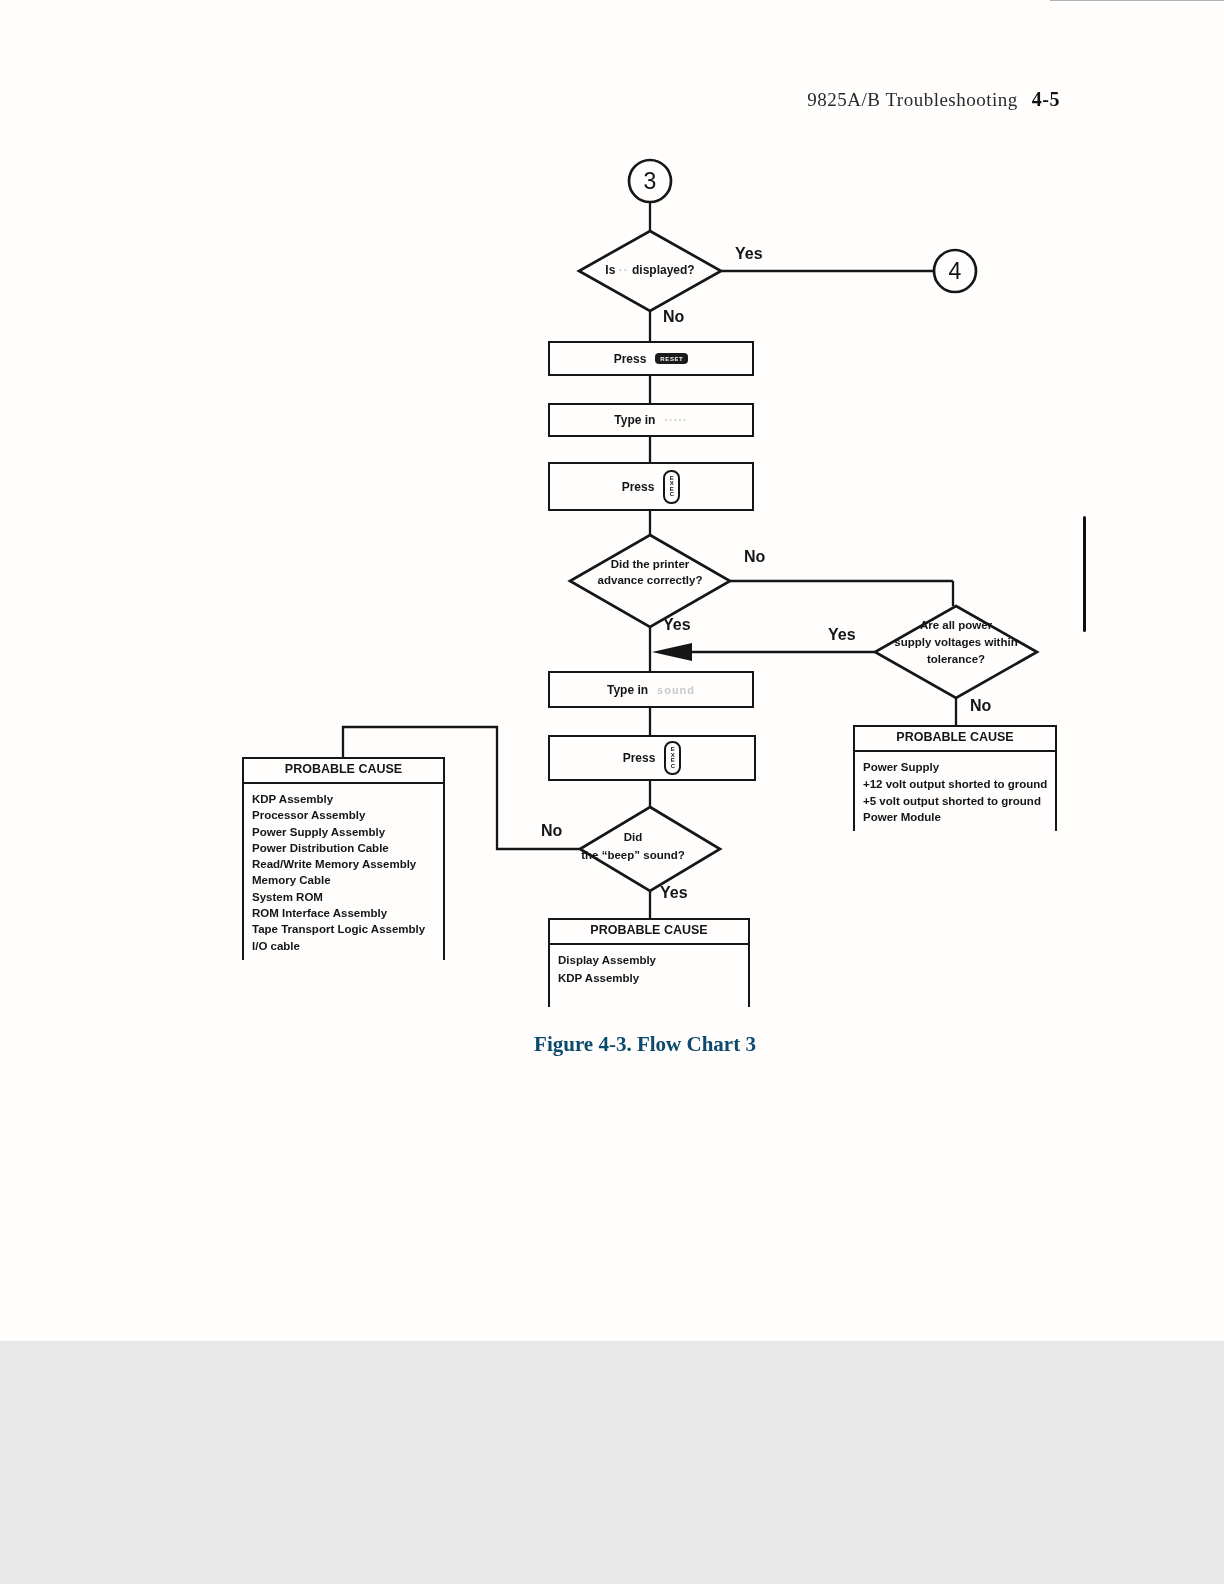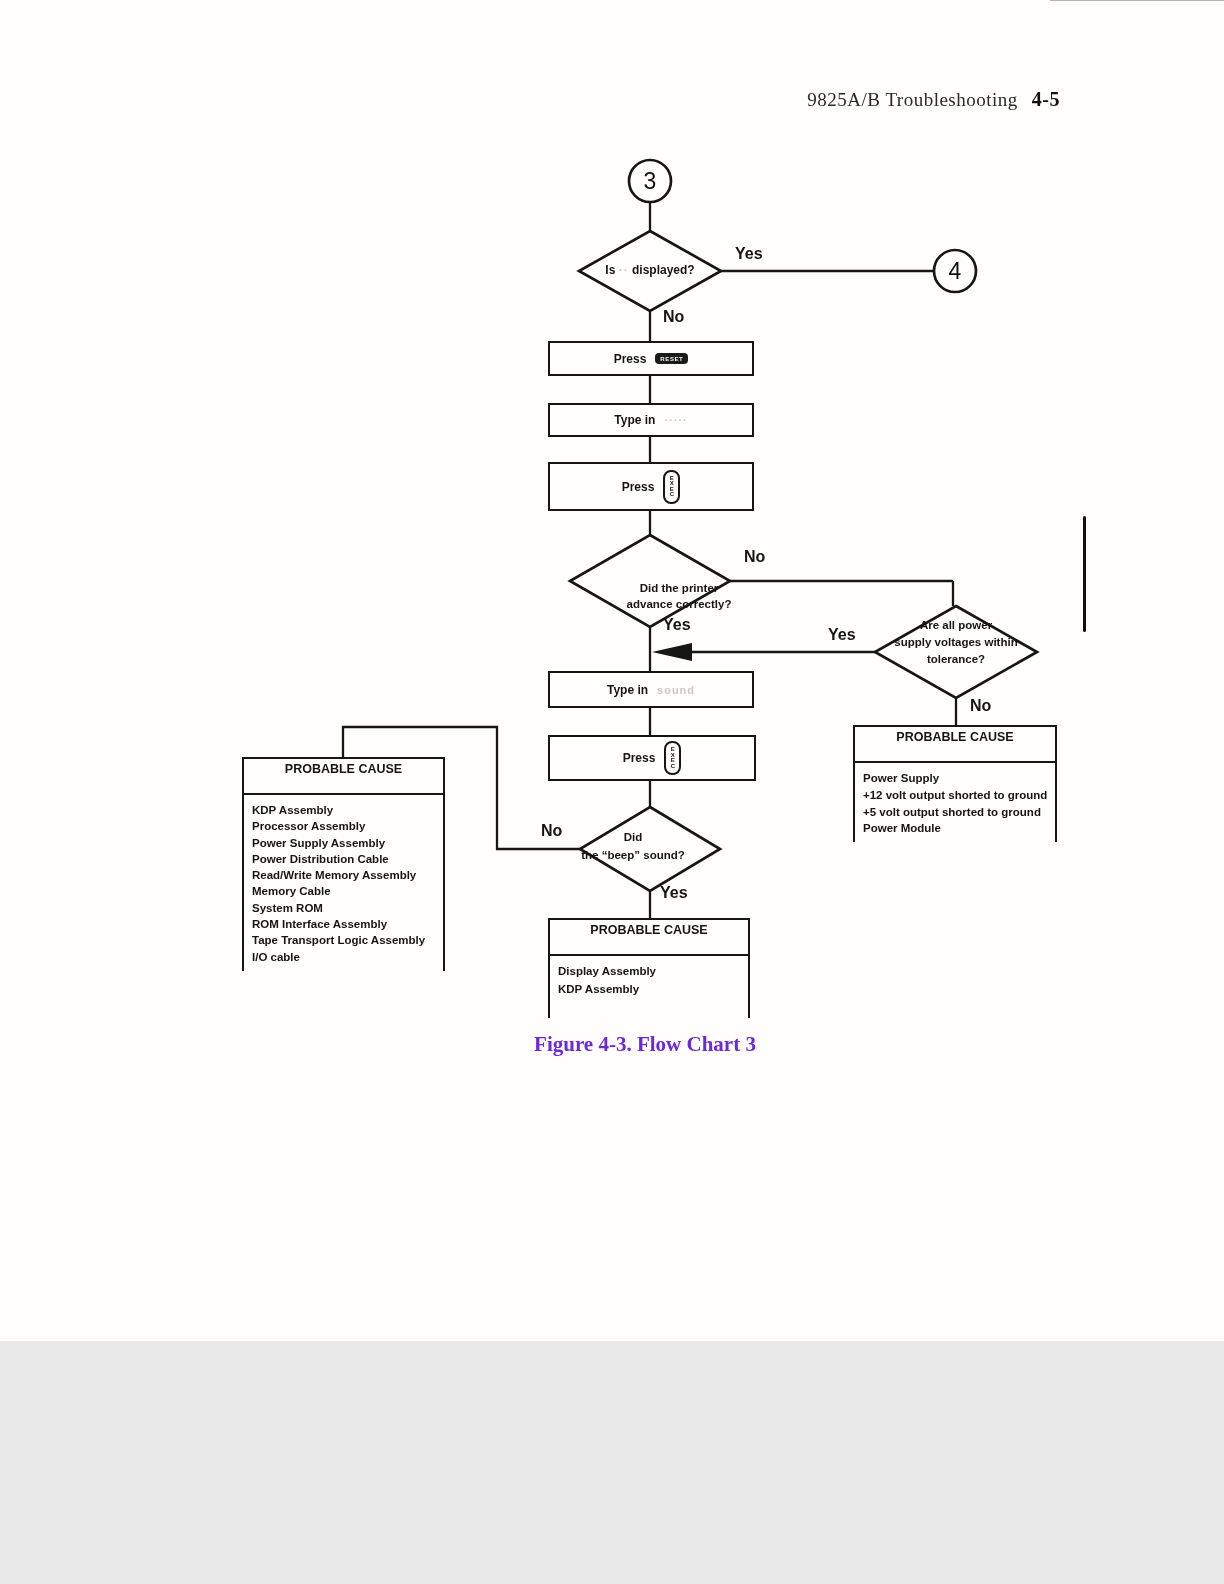--- a/index.html
+++ b/index.html
@@ -109,7 +109,7 @@
       </span>
   </div>
 
-  <div class="dtext" style="left:599px;top:556px;width:160px;margin-top:24px;">
+  <div class="dtext" style="left:570px;top:556px;width:160px;">
     <div>Did the printer</div>
     <div>advance correctly?</div>
   </div>

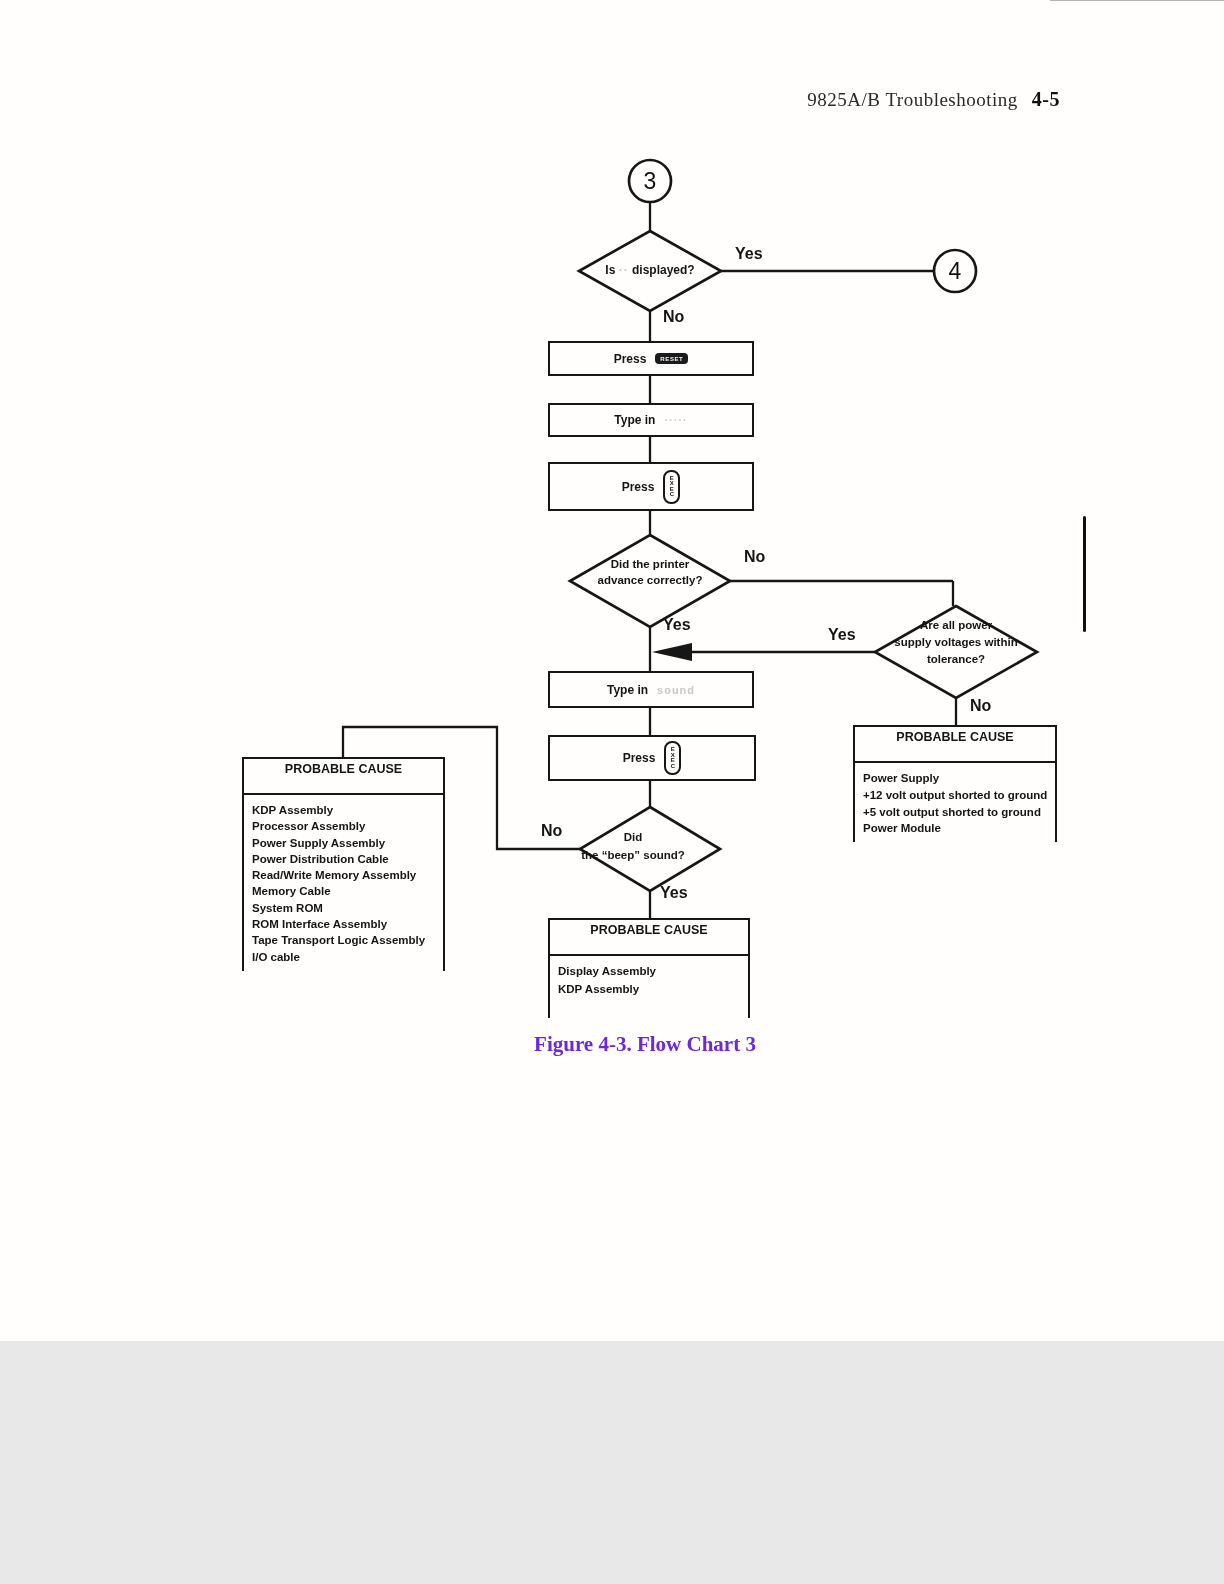--- a/index.html
+++ b/index.html
@@ -30,7 +30,7 @@
   
   .pc{position:absolute;}
   .pc-header{border:2.5px solid #161616;text-align:center;font-size:12.5px;font-weight:bold;
-             padding:3px 0 17px;background:#fffefd;}
+             padding:3px 0 6px;background:#fffefd;}
   .pc-body{border-left:2.5px solid #161616;border-right:2.5px solid #161616;
            padding:7px 0 0 8px;font-size:11.5px;font-weight:bold;}
   .pc-body div{white-space:nowrap;}

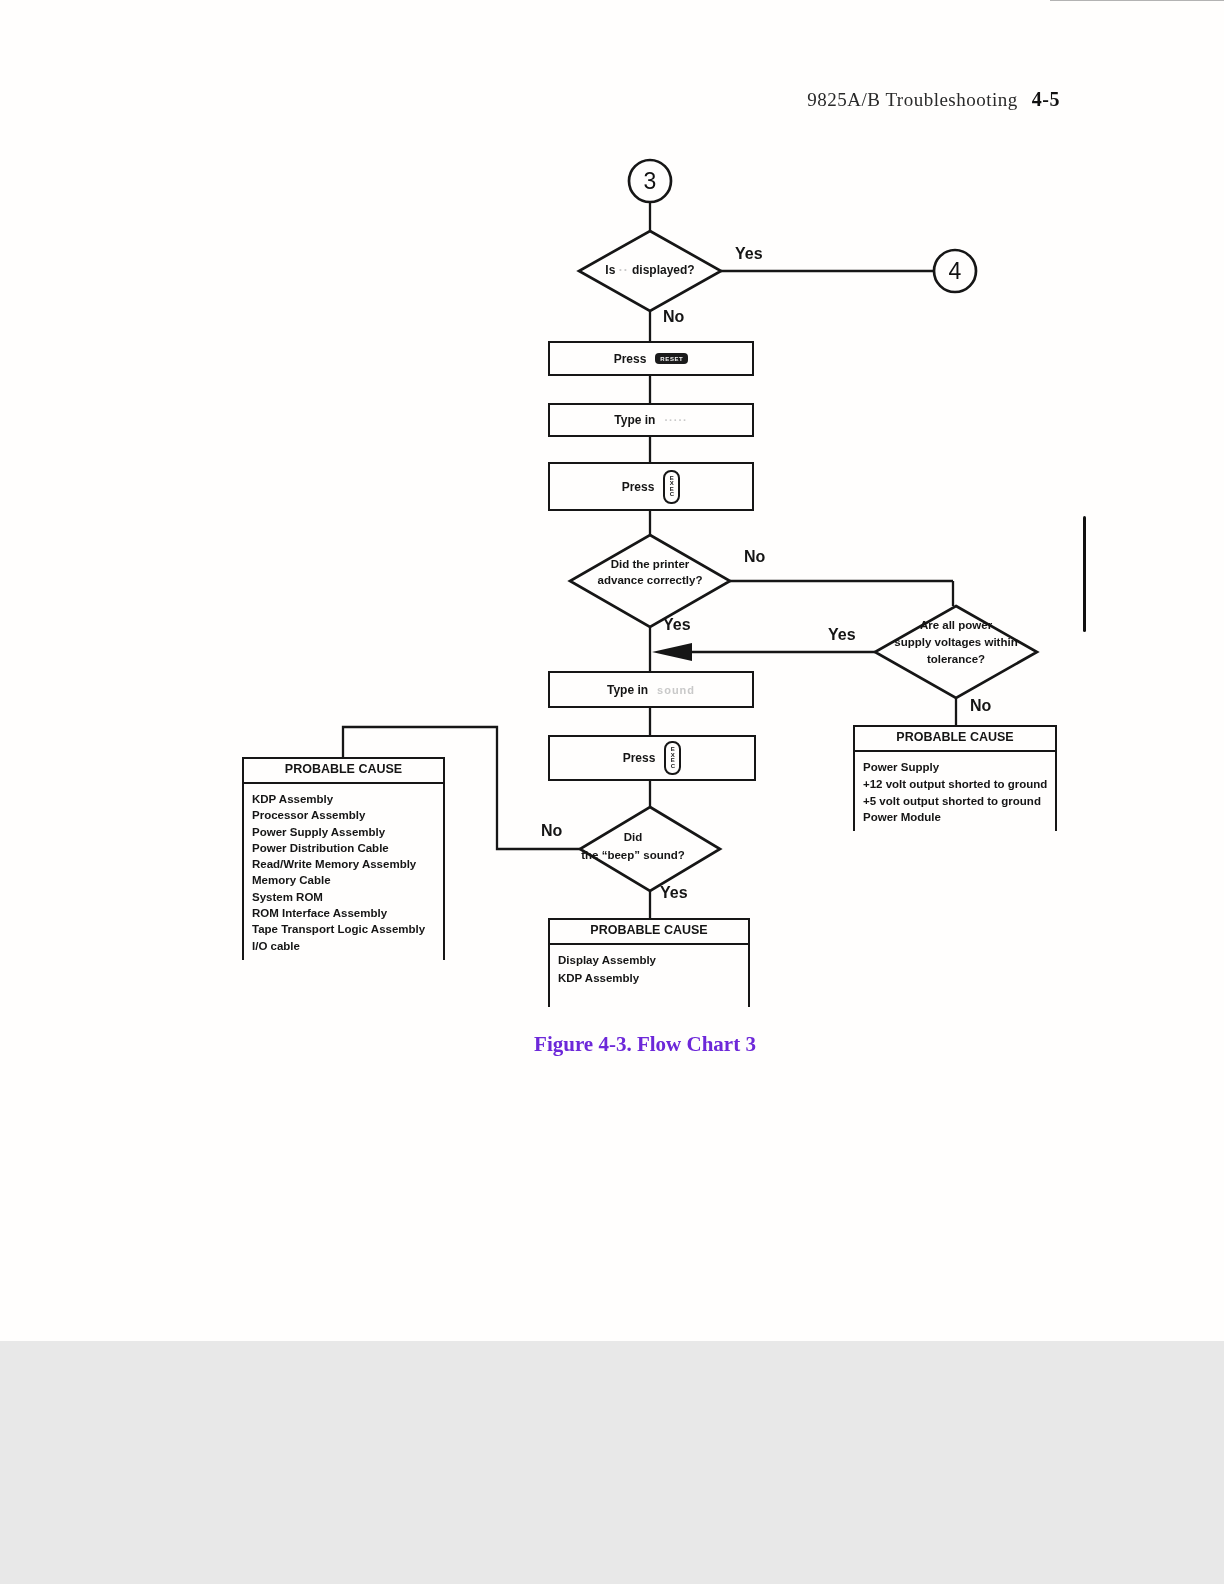--- a/index.html
+++ b/index.html
@@ -39,7 +39,7 @@
   .pc-bottom .pc-body div{line-height:17.5px;}
   
   .caption{position:absolute;left:430px;top:1032px;width:430px;text-align:center;
-           font-family:"Liberation Serif",serif;font-size:21px;font-weight:bold;color:#6d28d9;}
+           font-family:"Liberation Serif",serif;font-size:21px;font-weight:bold;color:#0c4a6e;}
   
   .artifact{position:absolute;background:#111;}
 </style>

